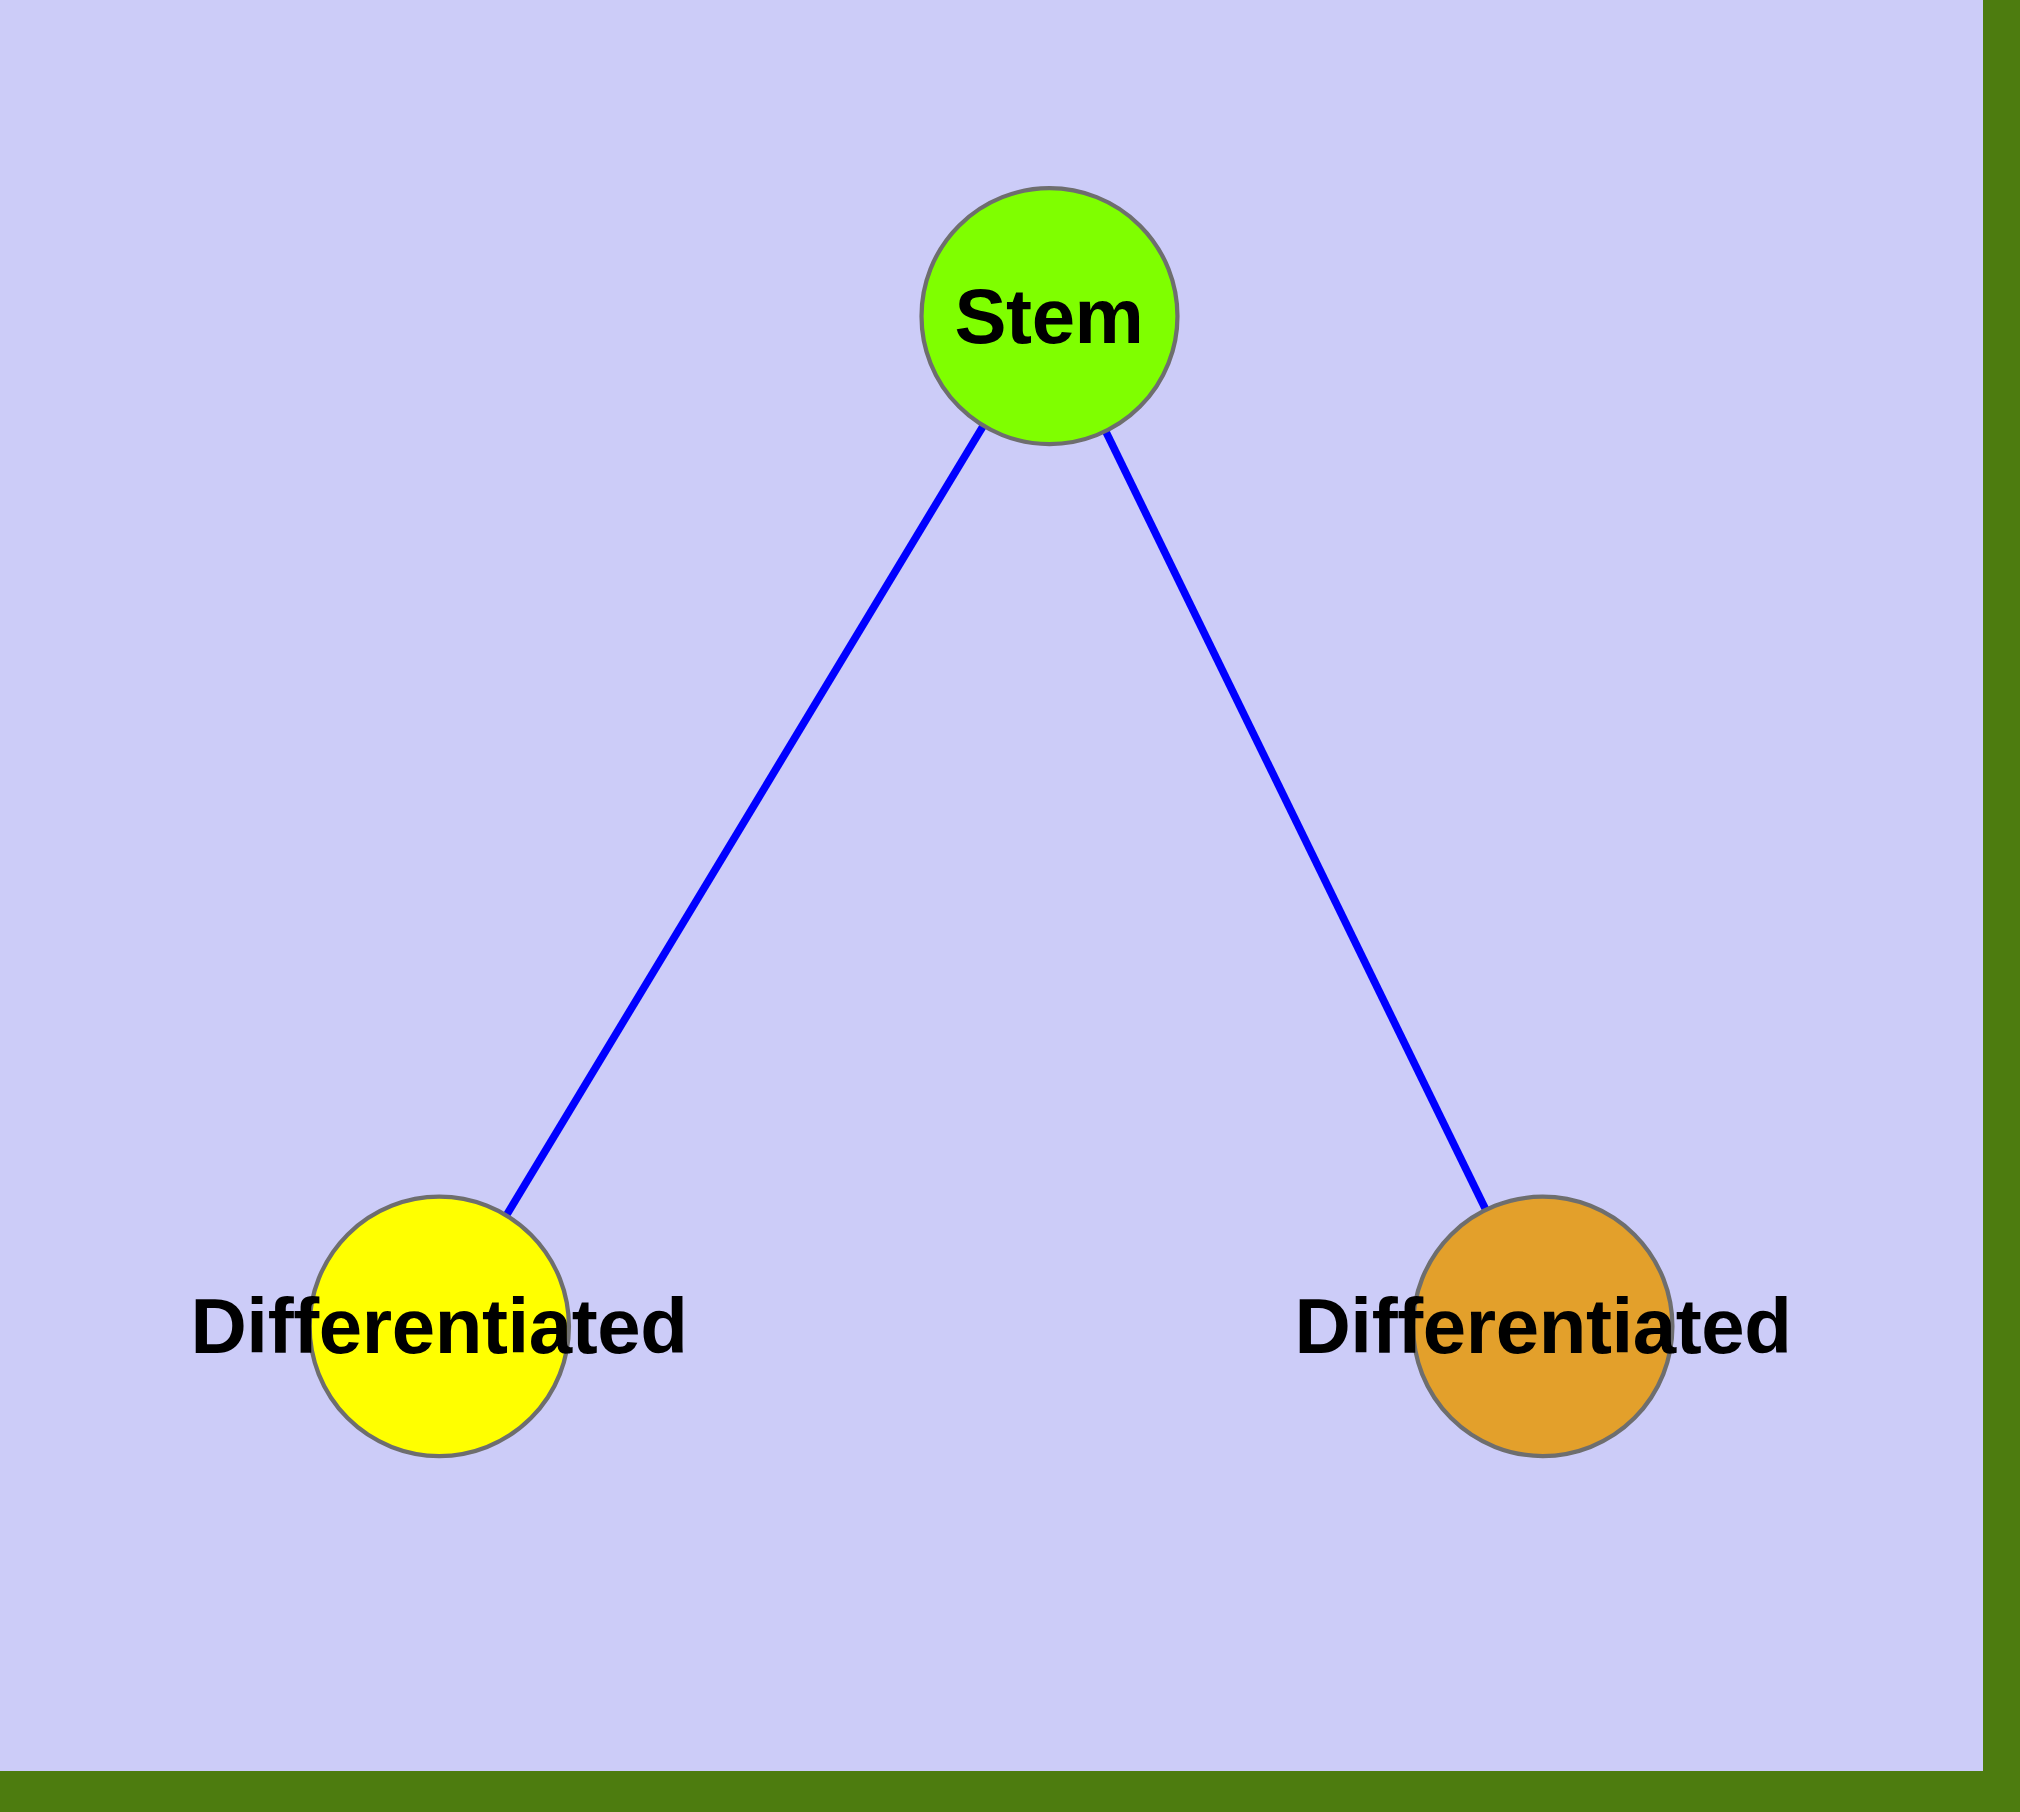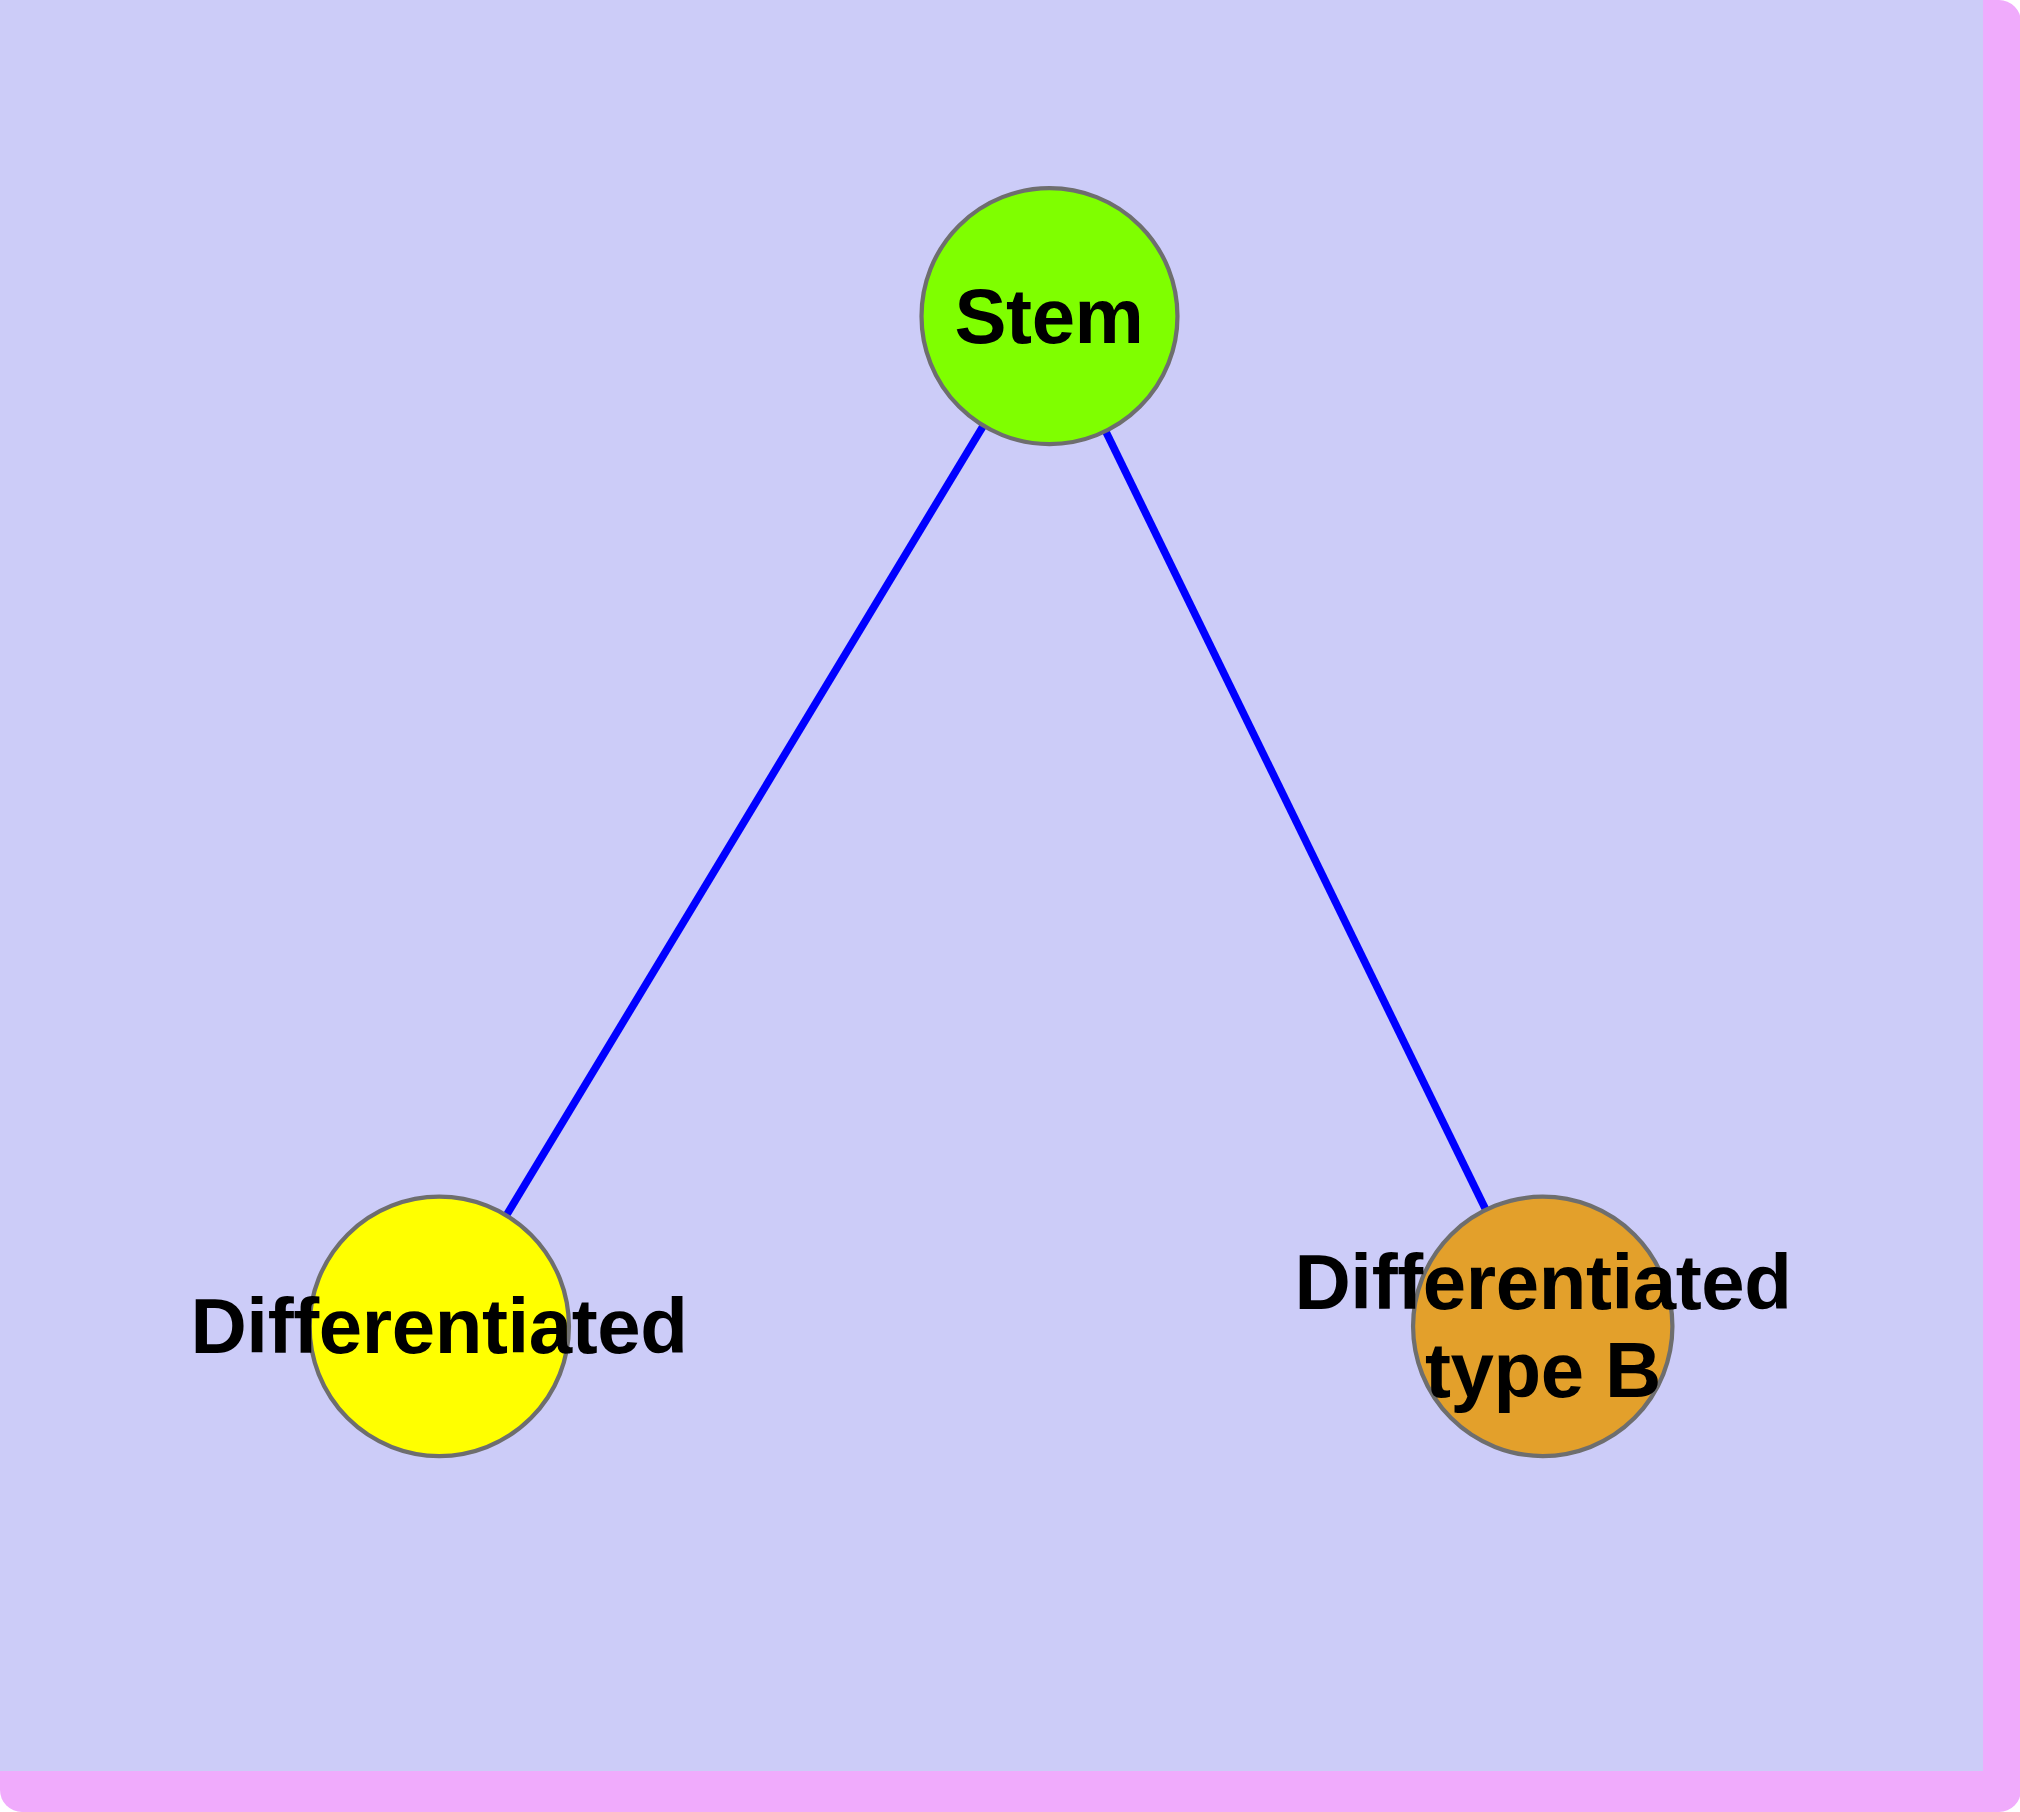--- a/index.html
+++ b/index.html
@@ -18,8 +18,7 @@
     position: relative;
     width: 2021px;
     height: 1812px;
-    background: #f0abfc;
-    border-radius: 22px;
+    background: #4d7c0f;
   }
   #plot-area {
     position: absolute;

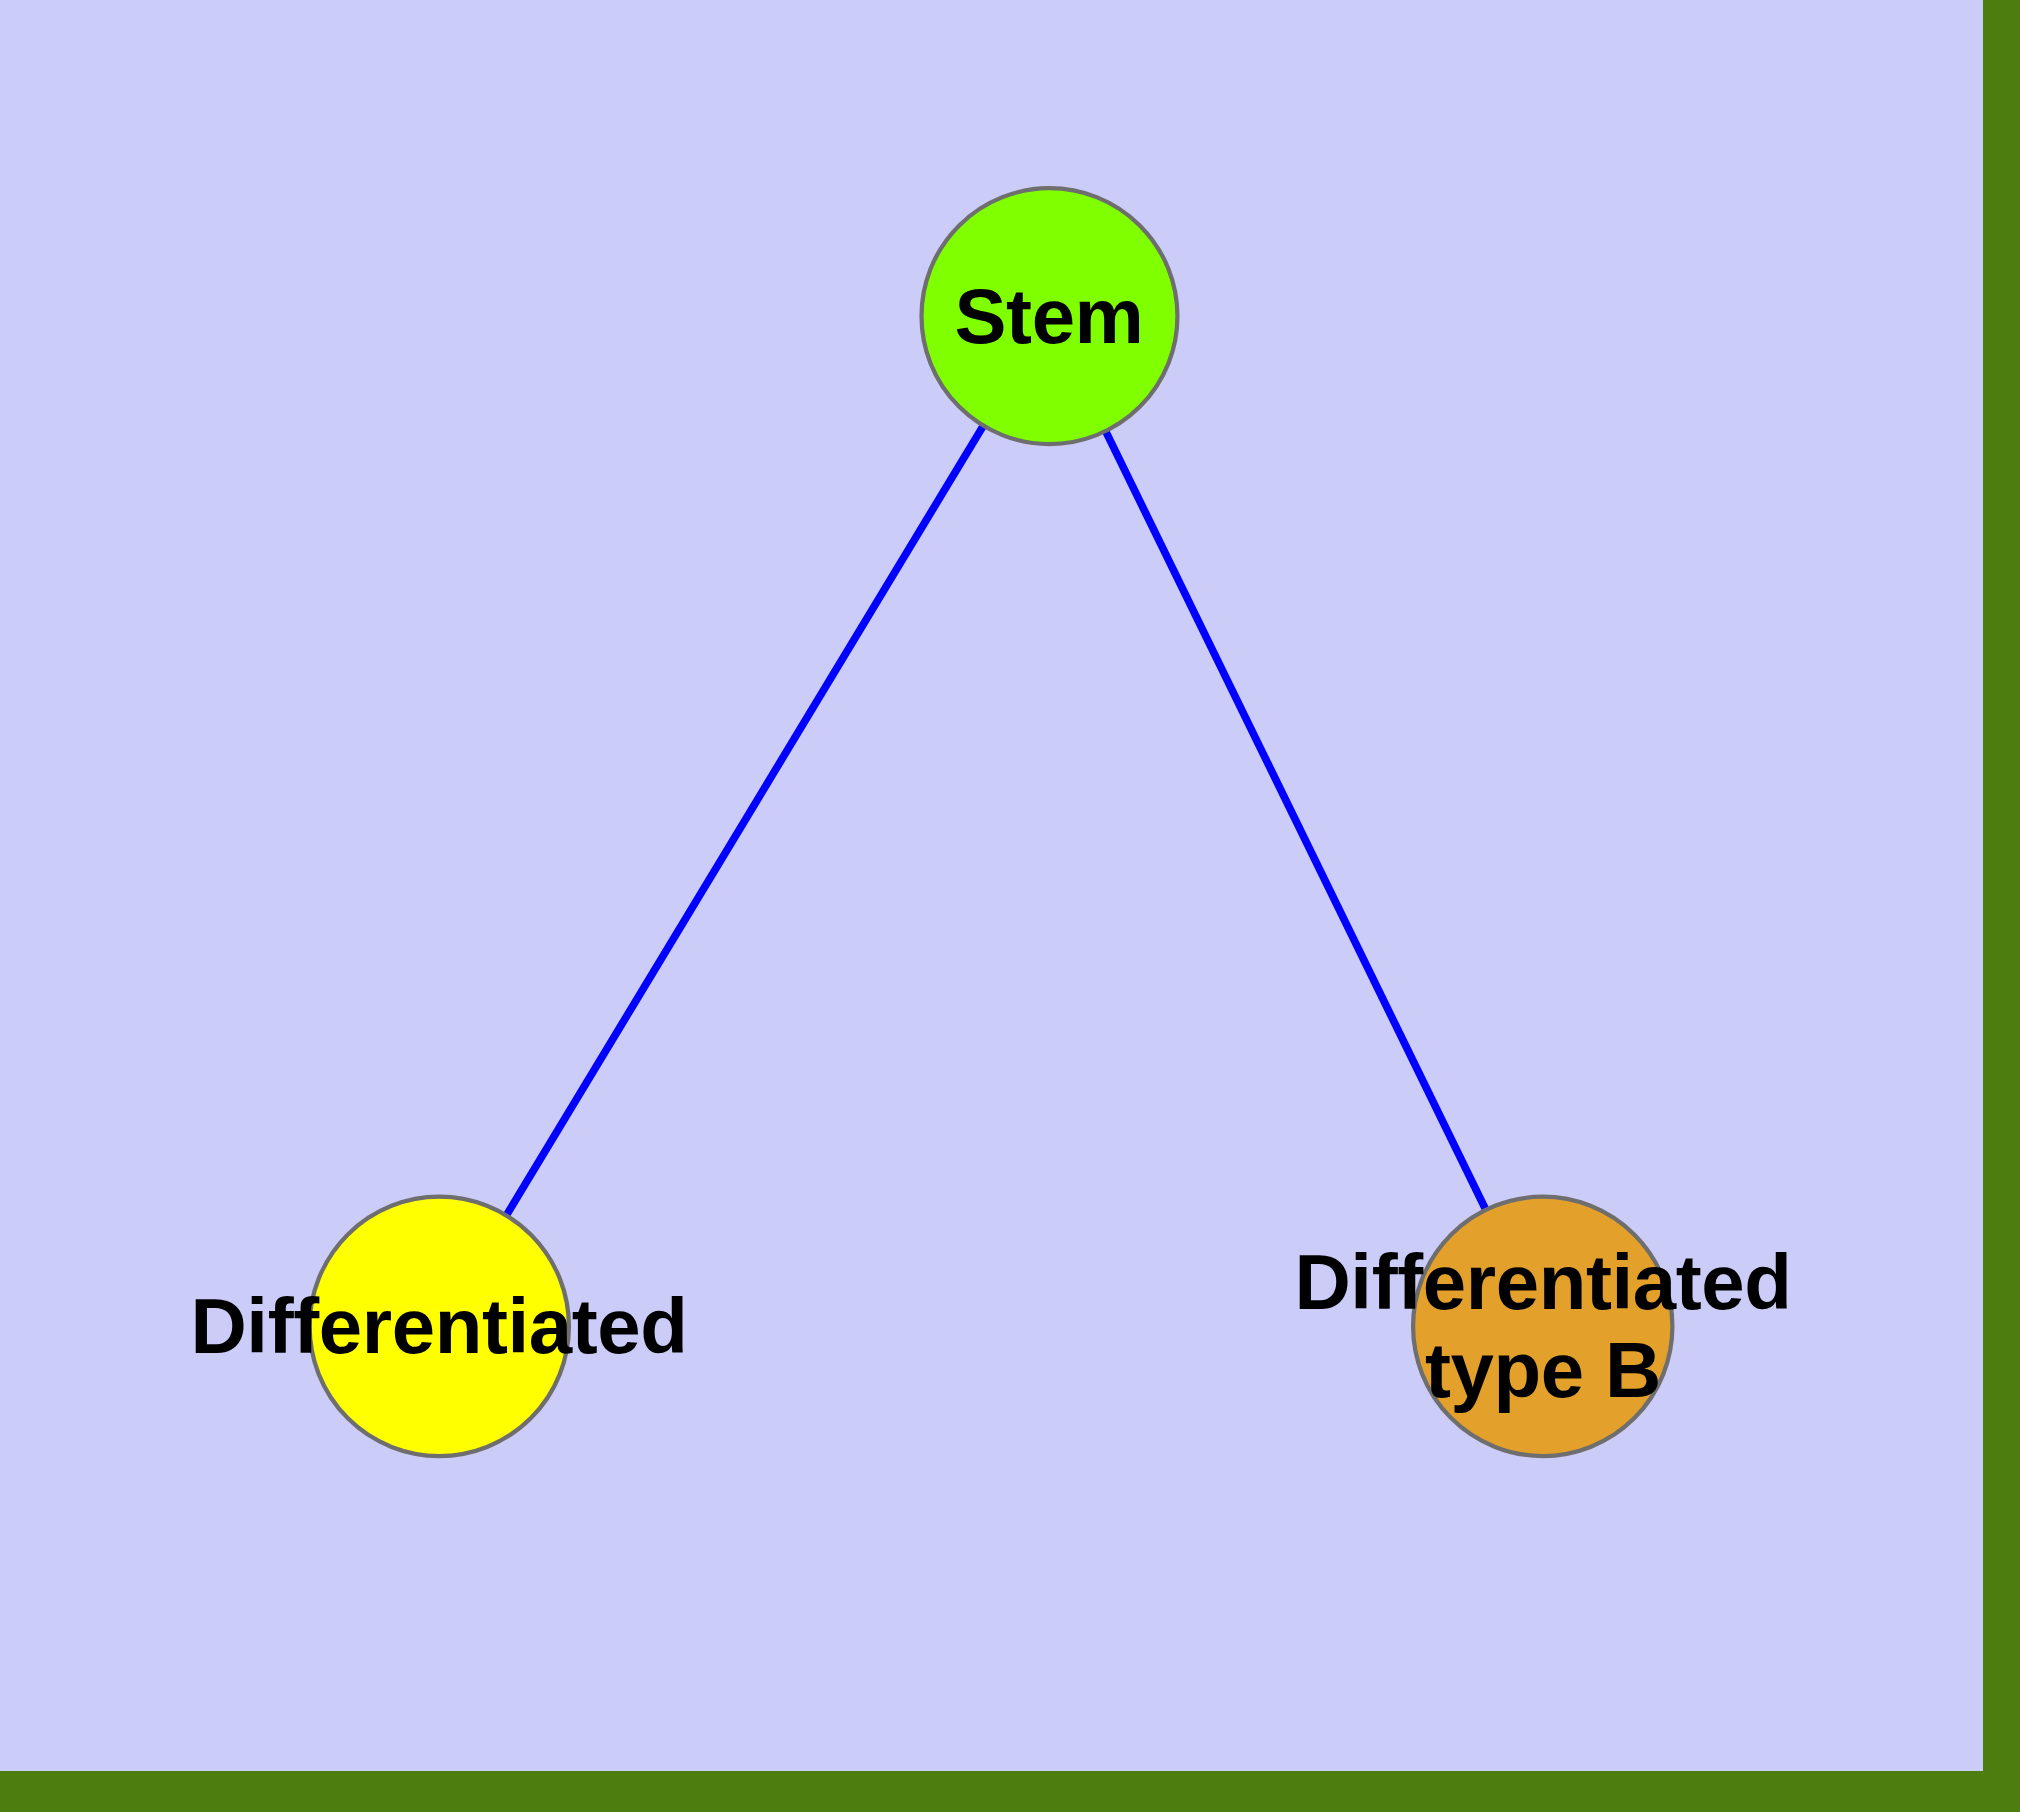--- a/index.html
+++ b/index.html
@@ -81,7 +81,6 @@
 
   <div class="node-label" style="left:1543px; top:1326px;">
     <div>Differentiated</div>
-    <div>type B</div>
   </div>
 
 </div>

